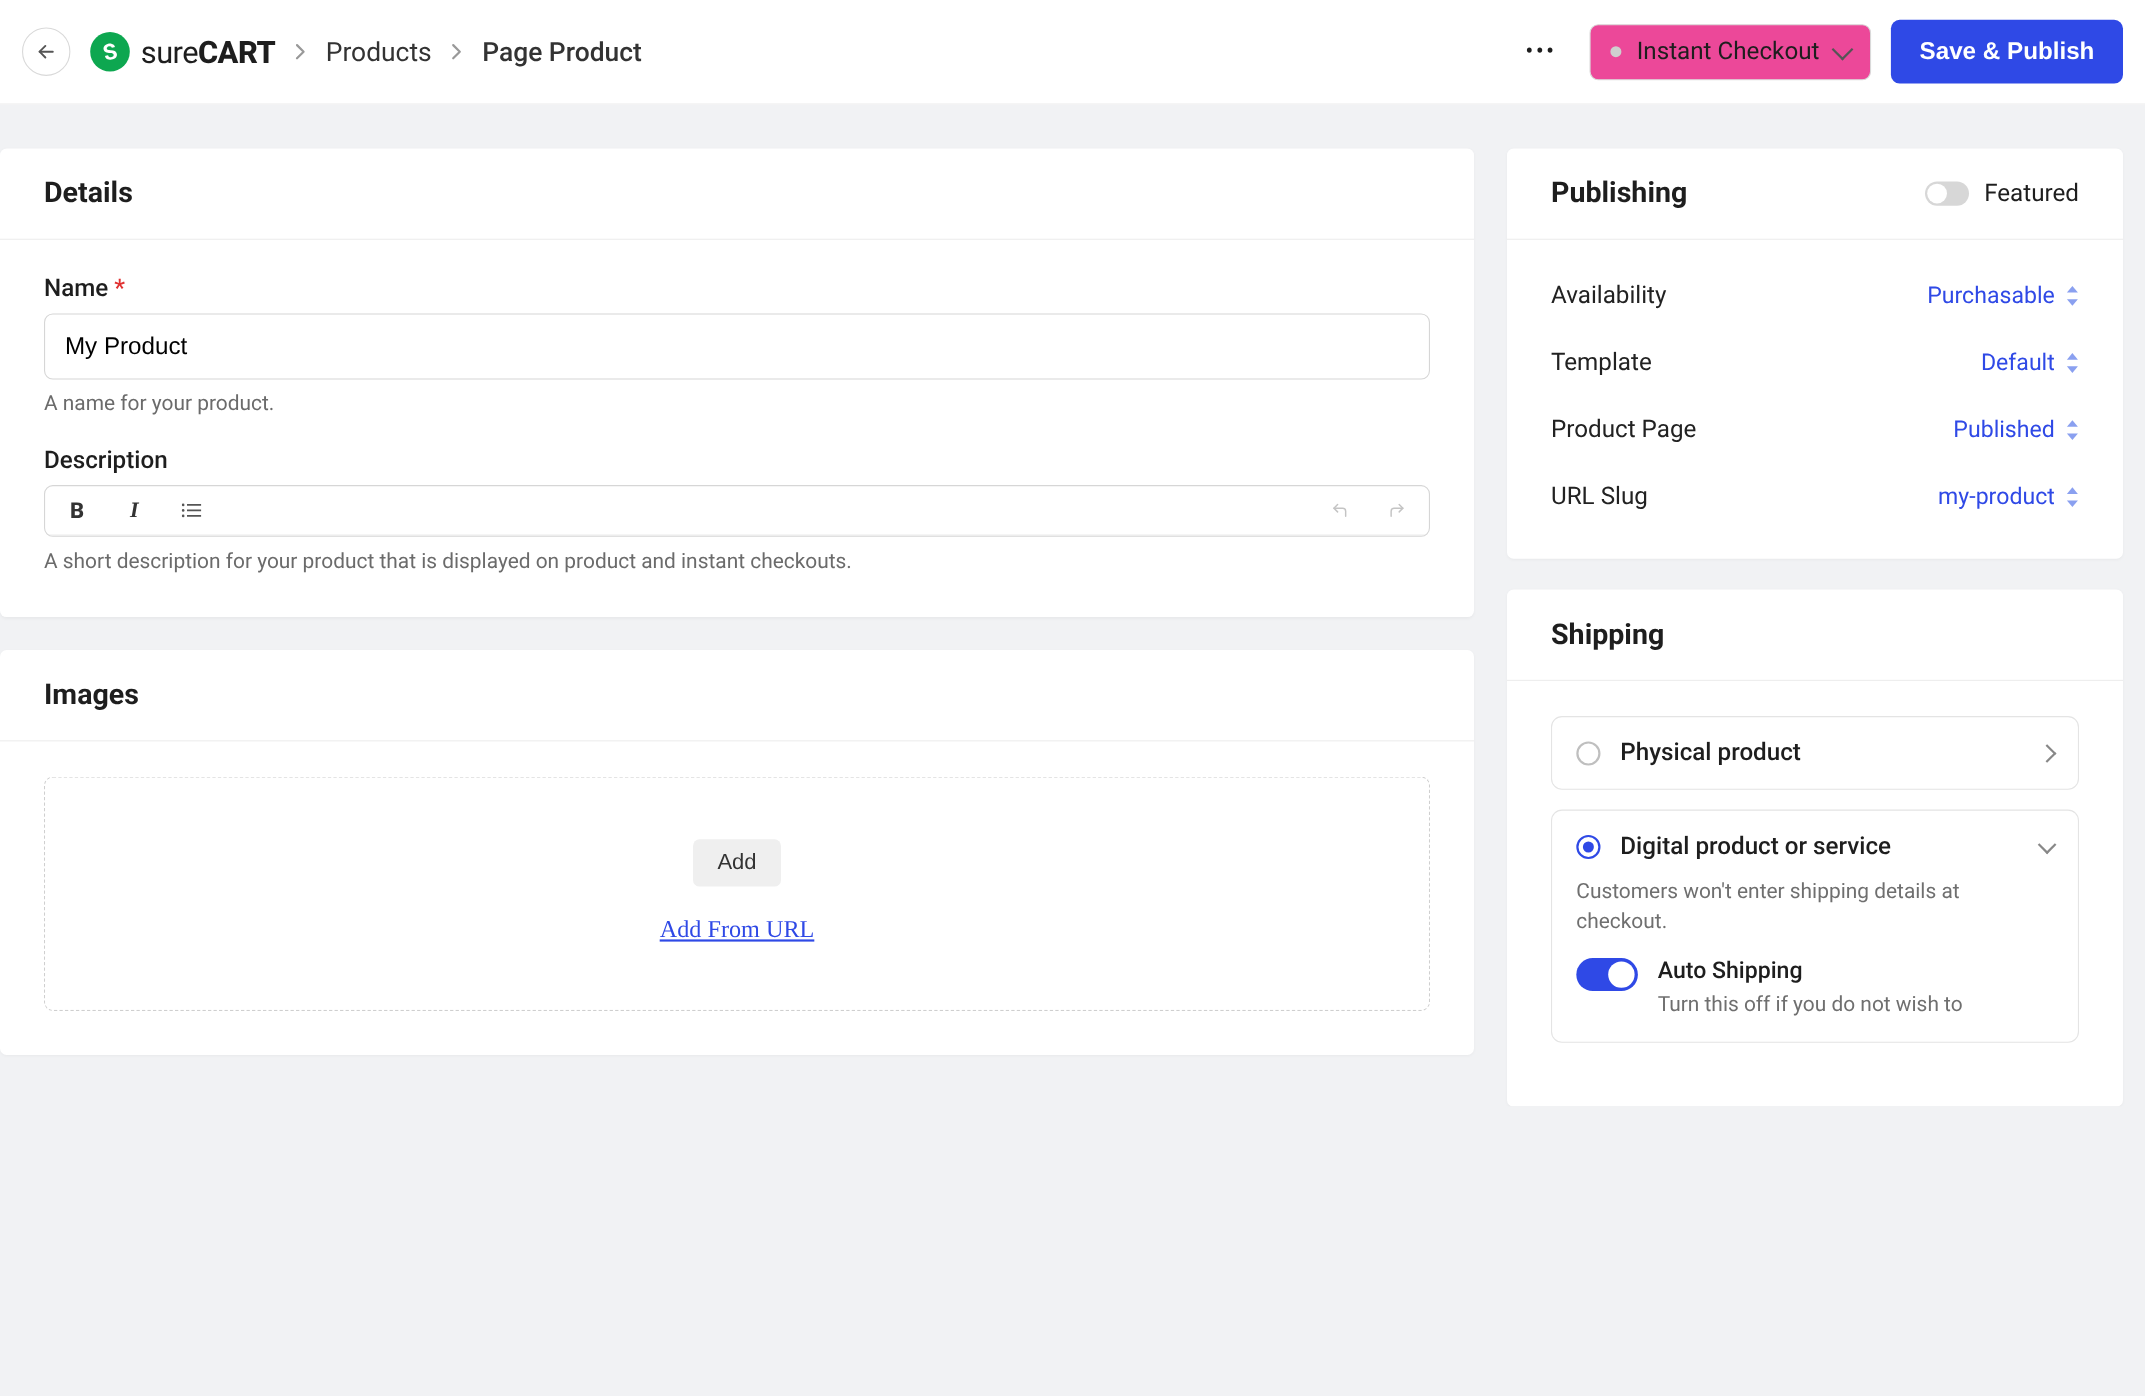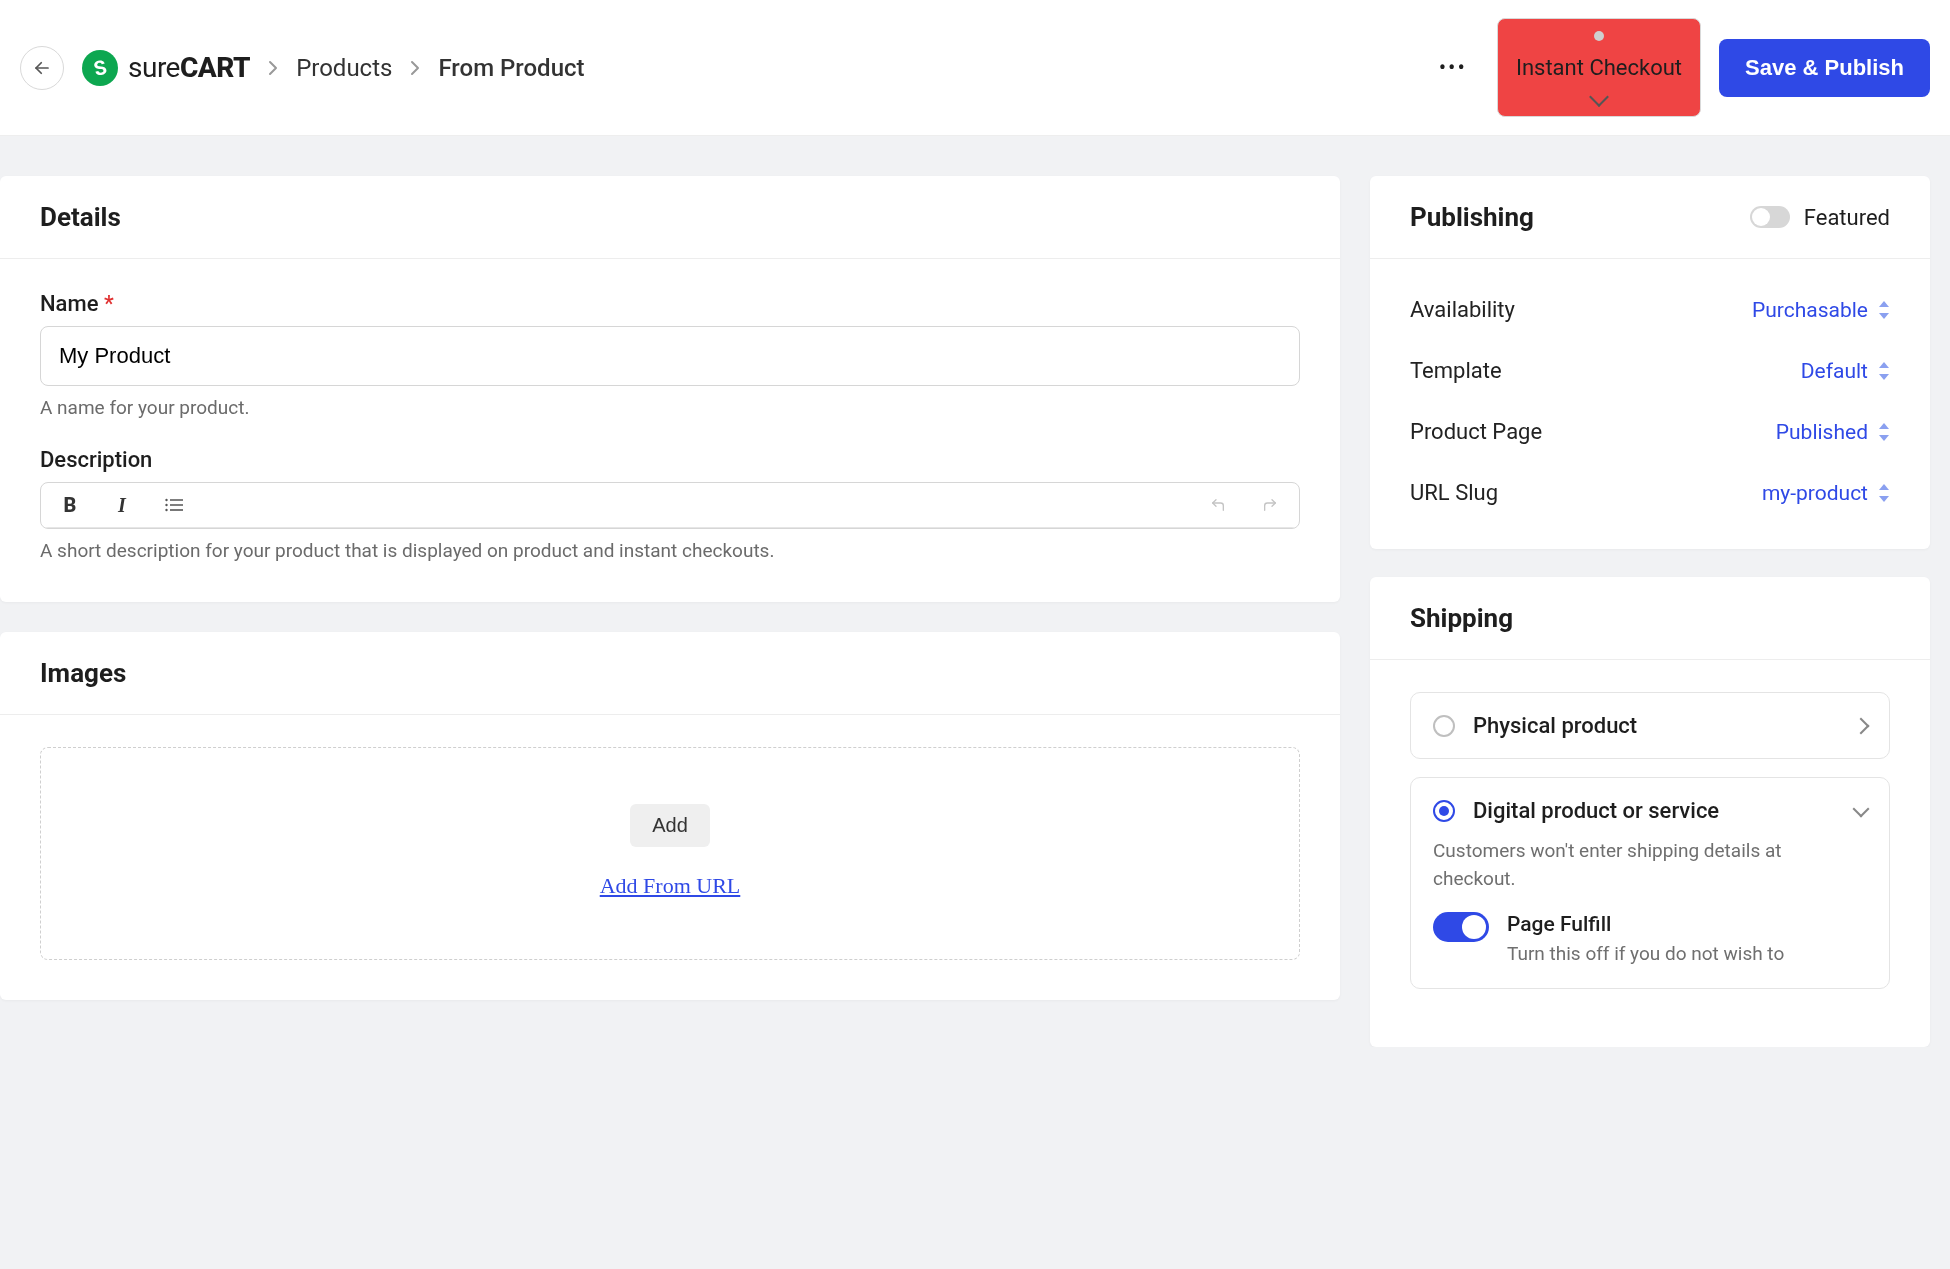--- a/index.html
+++ b/index.html
@@ -233,7 +233,7 @@
         <path d="M2 2 L8 8 L2 14" stroke="#999" stroke-width="2" fill="none" stroke-linecap="round" stroke-linejoin="round"></path>
       </svg>
   </span>
-  <span class="crumb-current">From Product</span>
+  <span class="crumb-current">Page Product</span>
 
   <div class="topbar-spacer"></div>
 

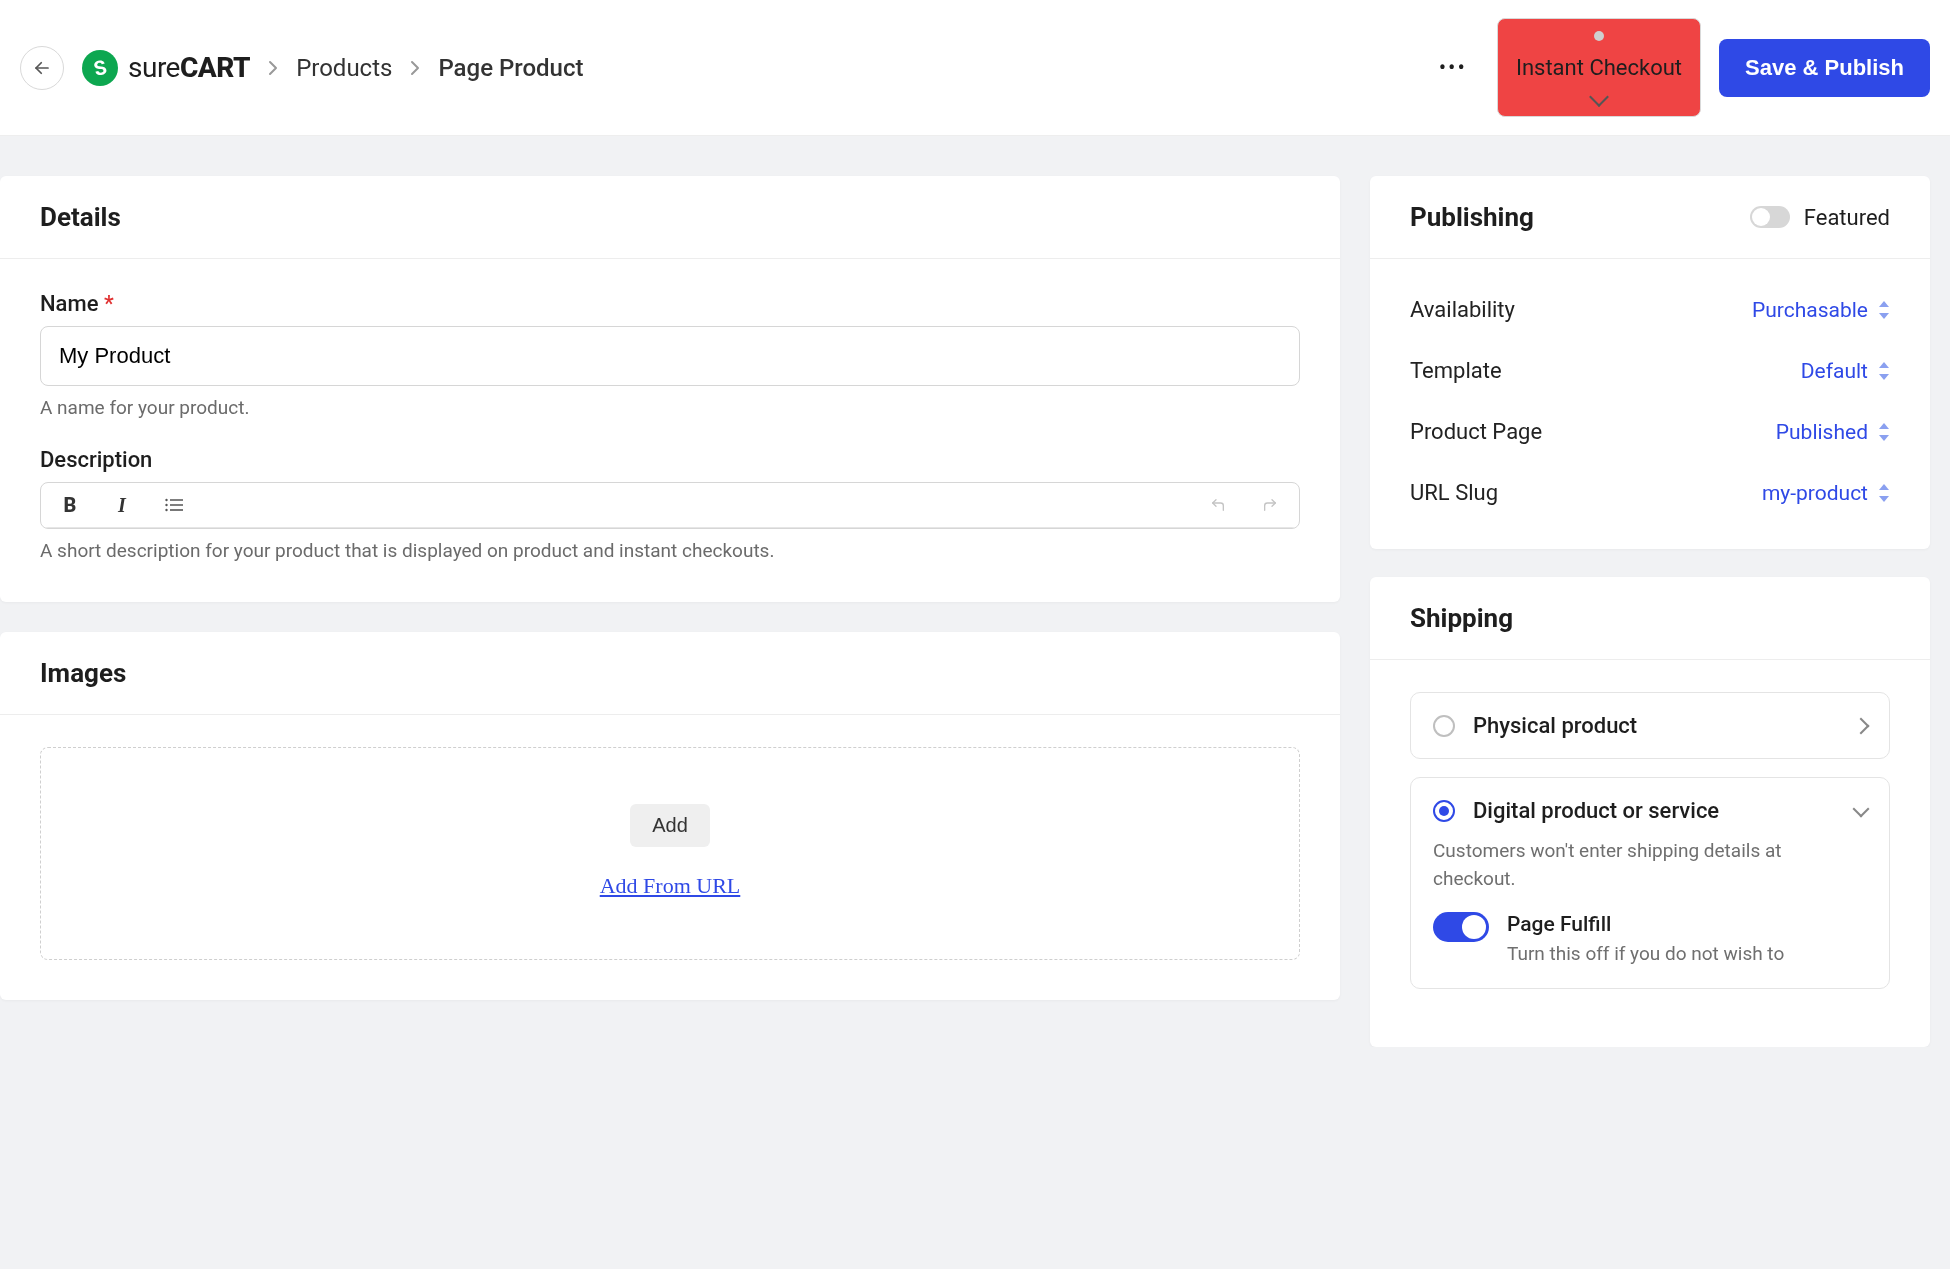--- a/index.html
+++ b/index.html
@@ -44,9 +44,8 @@
   border-radius: 8px;
   padding: 12px 18px;
   display: flex; align-items: center; gap: 14px;
-  background:#ef4444;
-  cursor:pointer;
-  flex-direction:column;
+  background:#ec4899;
+  cursor:pointer;
 }
 .status-dot {
   width:10px;height:10px;border-radius:50%;

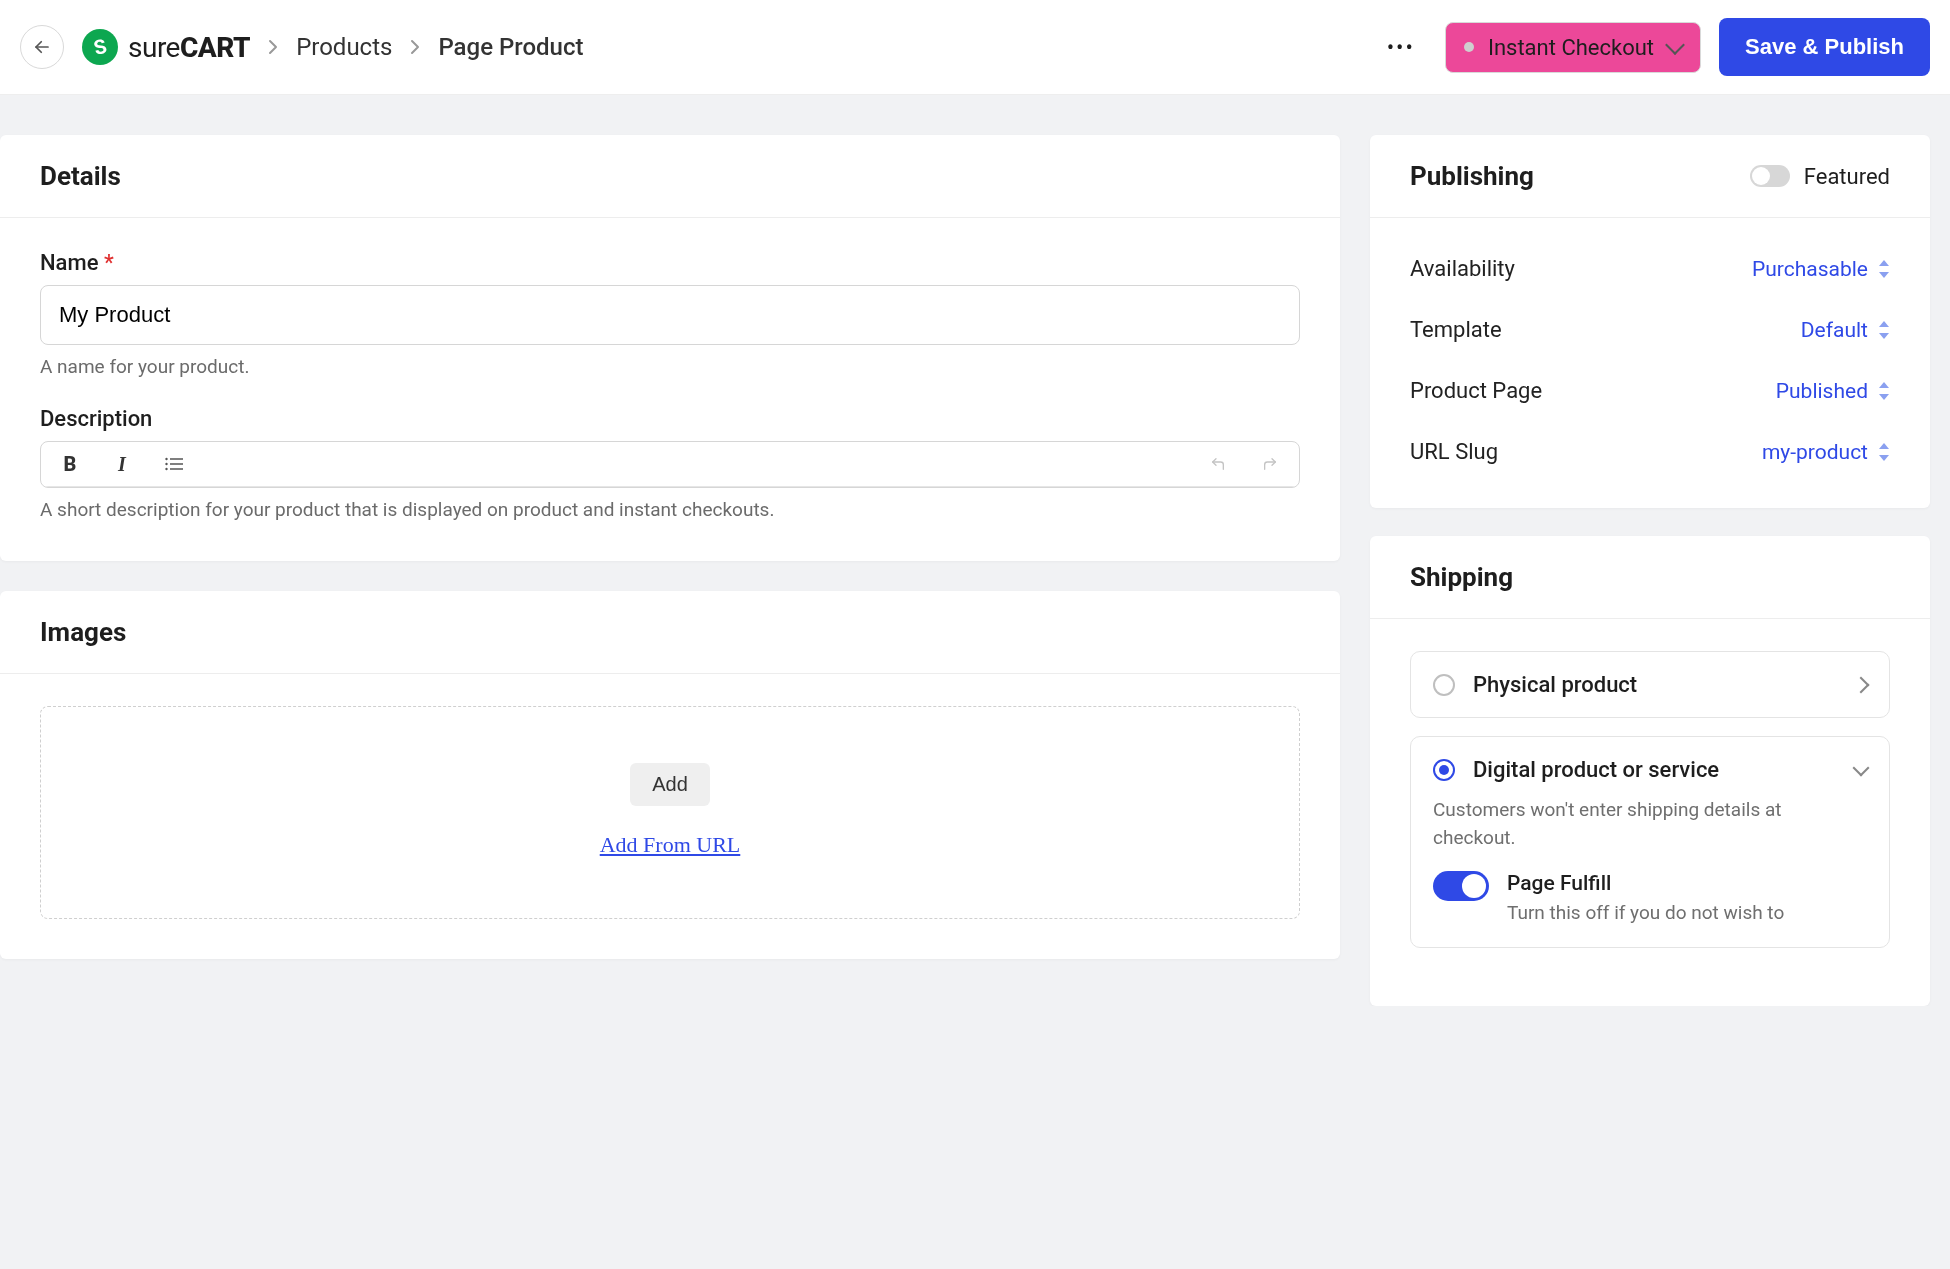--- a/index.html
+++ b/index.html
@@ -379,7 +379,7 @@
                 <span class="knob"></span>
               </span>
             <div class="af-text">
-              <div class="title">Page Fulfill</div>
+              <div class="title">Auto Shipping</div>
               <div class="sub">Turn this off if you do not wish to</div>
             </div>
           </div>

